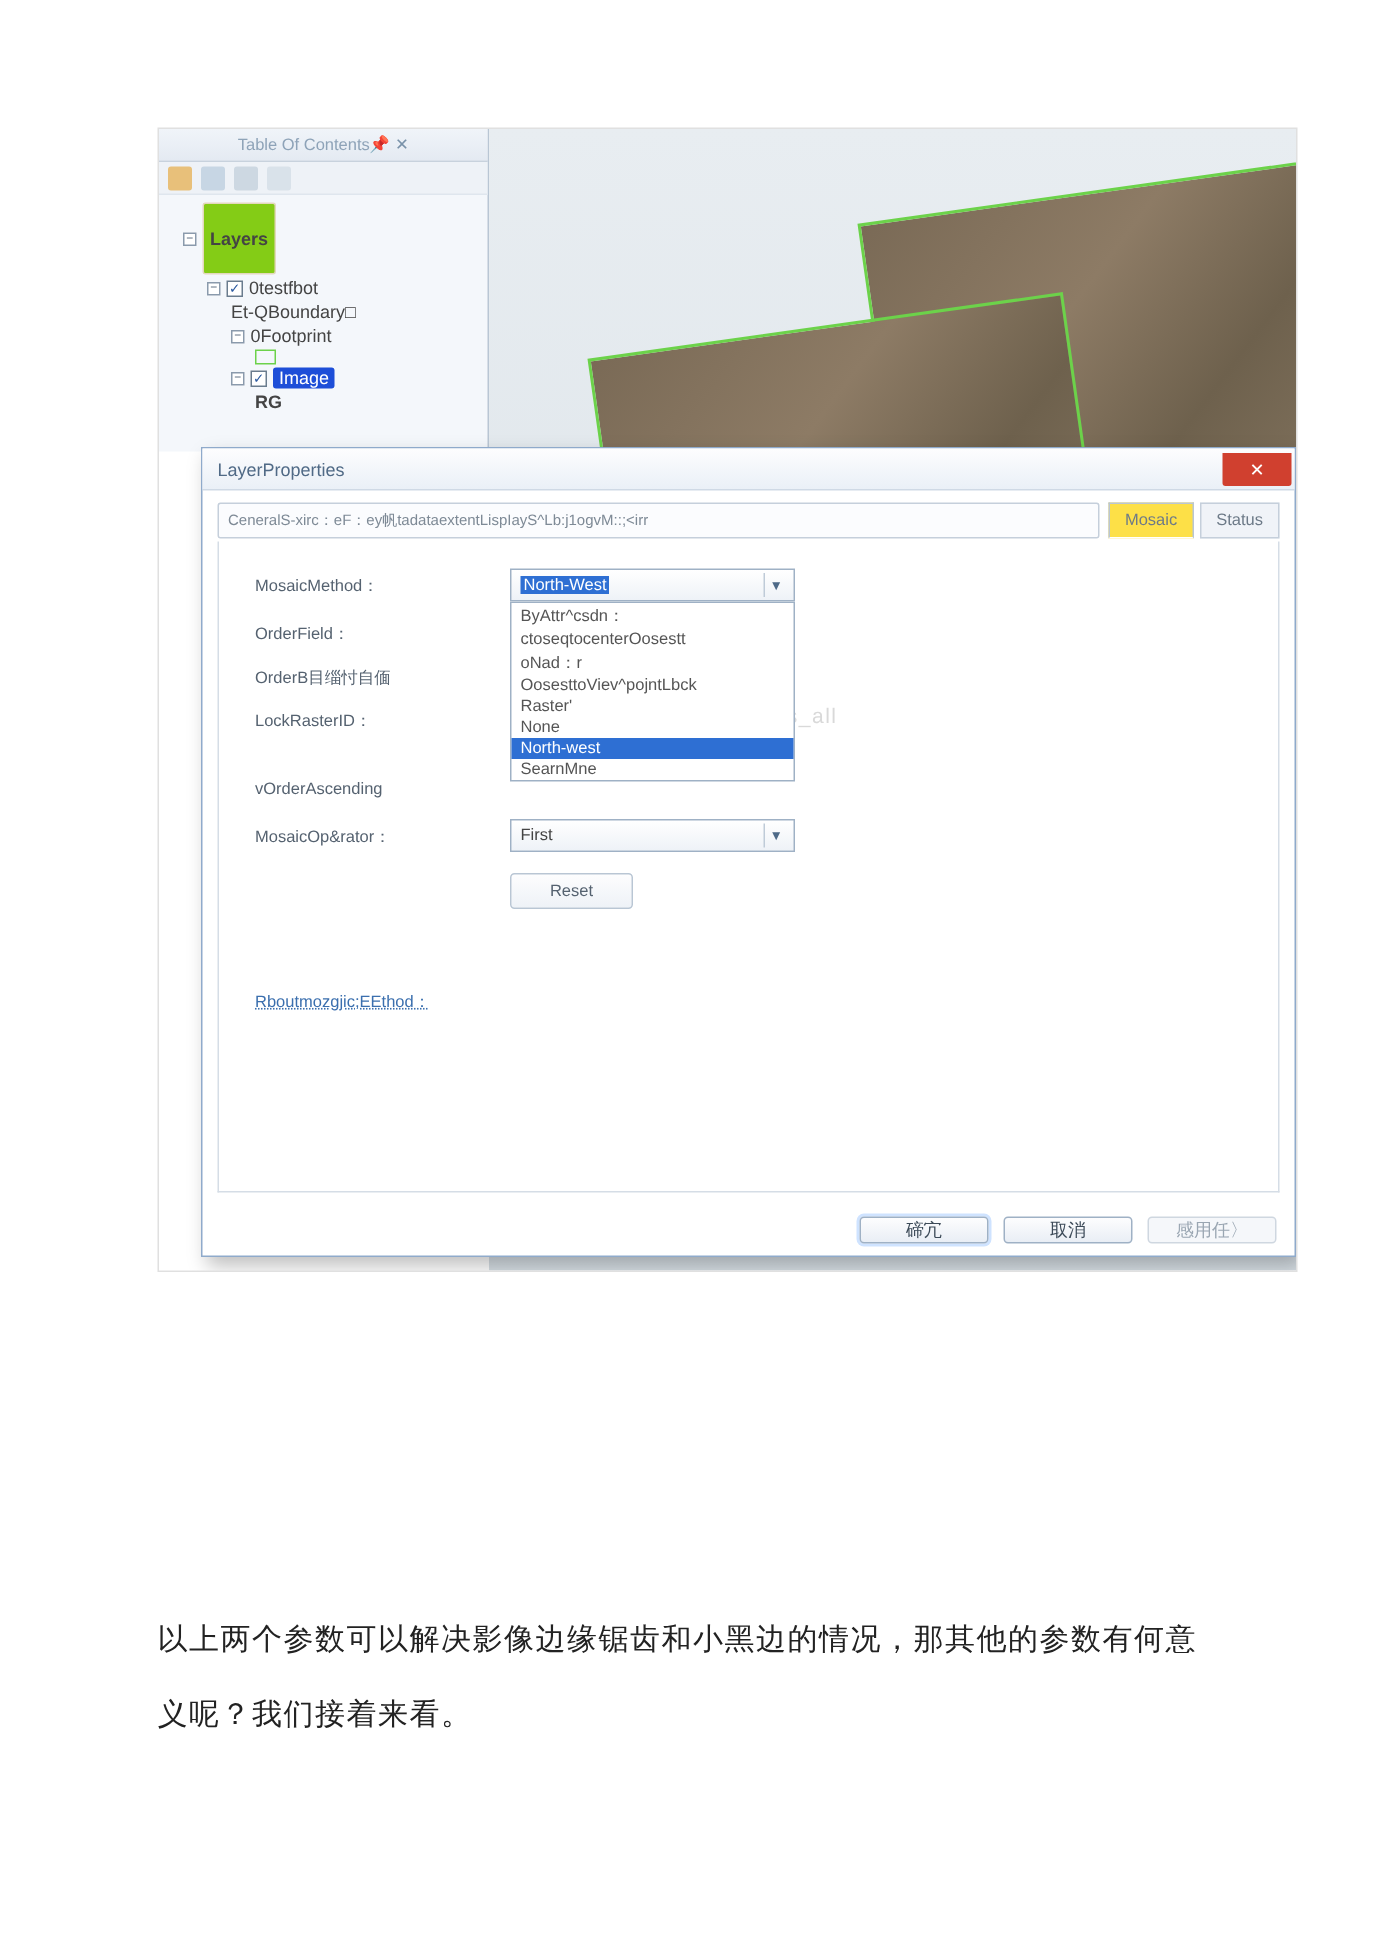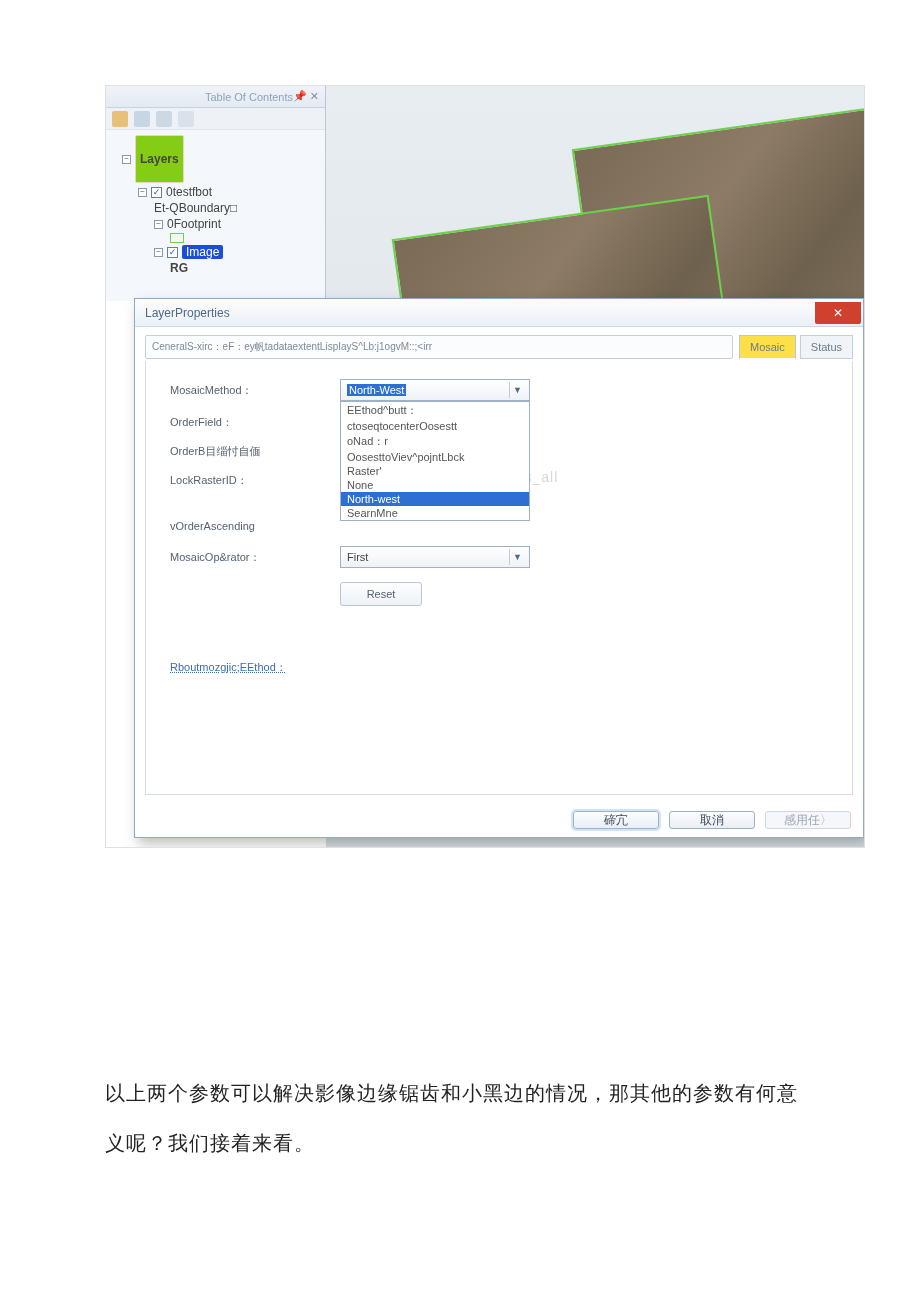--- a/index.html
+++ b/index.html
@@ -48,8 +48,8 @@
   }
   .toc-header {
     height: 22px;
-    display:flex; align-items:center; justify-content:flex-end;
-    padding: 0 6px;
+    display:flex; align-items:center; justify-content:center;
+    padding: 0 17px;
     background: linear-gradient(#f0f4f9,#e4eaf2);
     border-bottom:1px solid #c8d2dd;
     color:#8ea3b8;

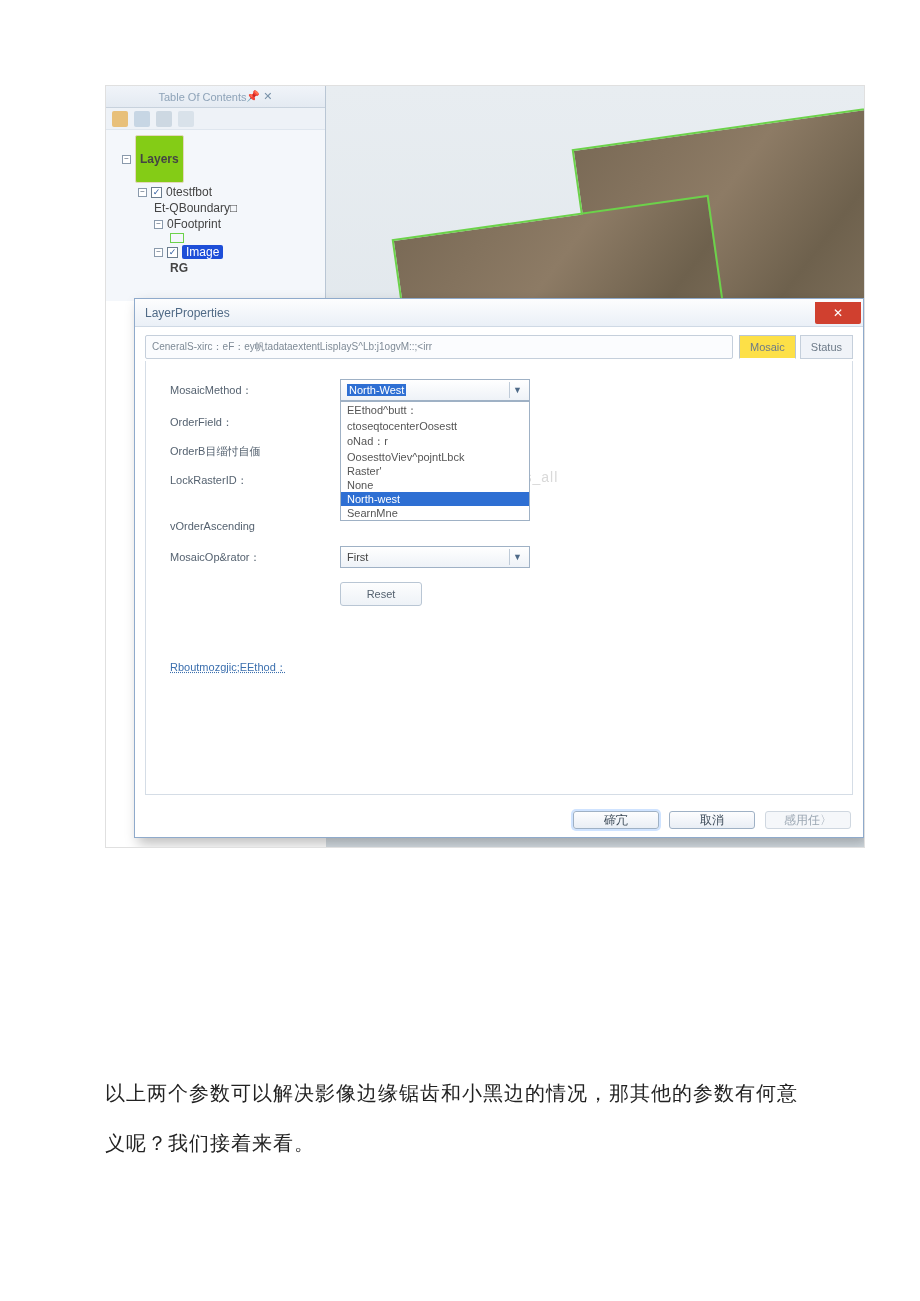--- a/index.html
+++ b/index.html
@@ -321,7 +321,7 @@
         </div>
 
         <div class="dropdown">
-          <div class="dd-item">EEthod^butt：</div>
+          <div class="dd-item">ByAttr^csdn：</div>
           <div class="dd-item">ctoseqtocenterOosestt</div>
           <div class="dd-item">oNad：r</div>
           <div class="dd-item">OosesttoViev^pojntLbck</div>

